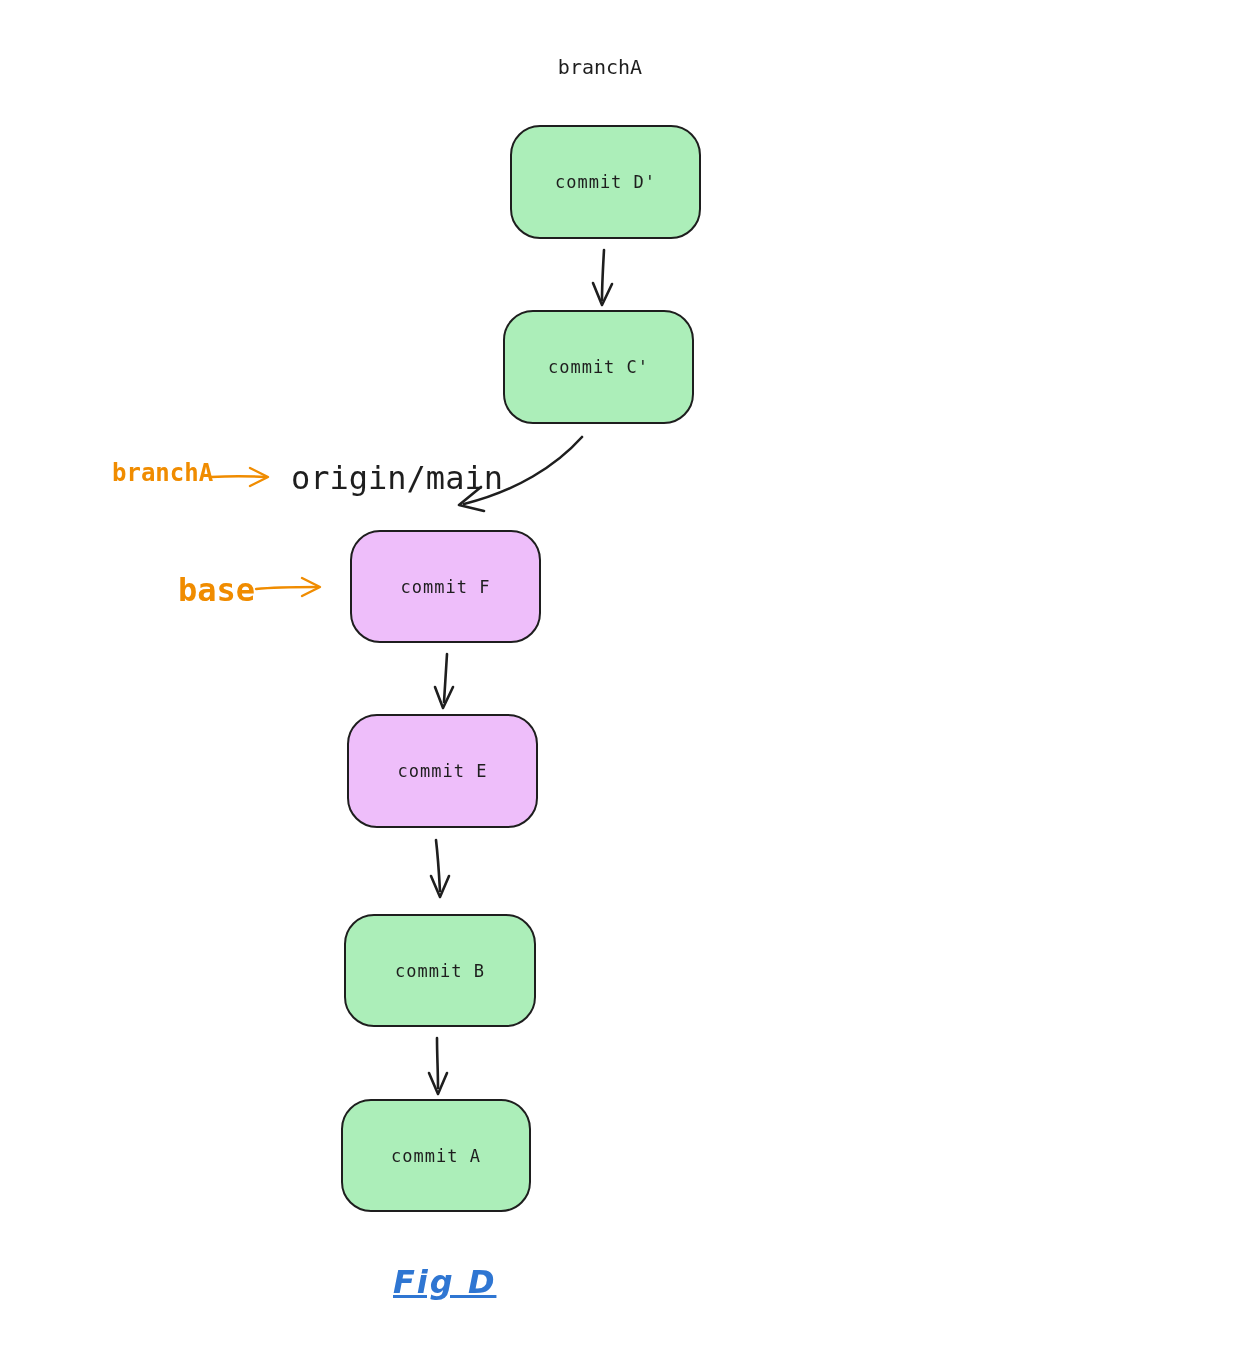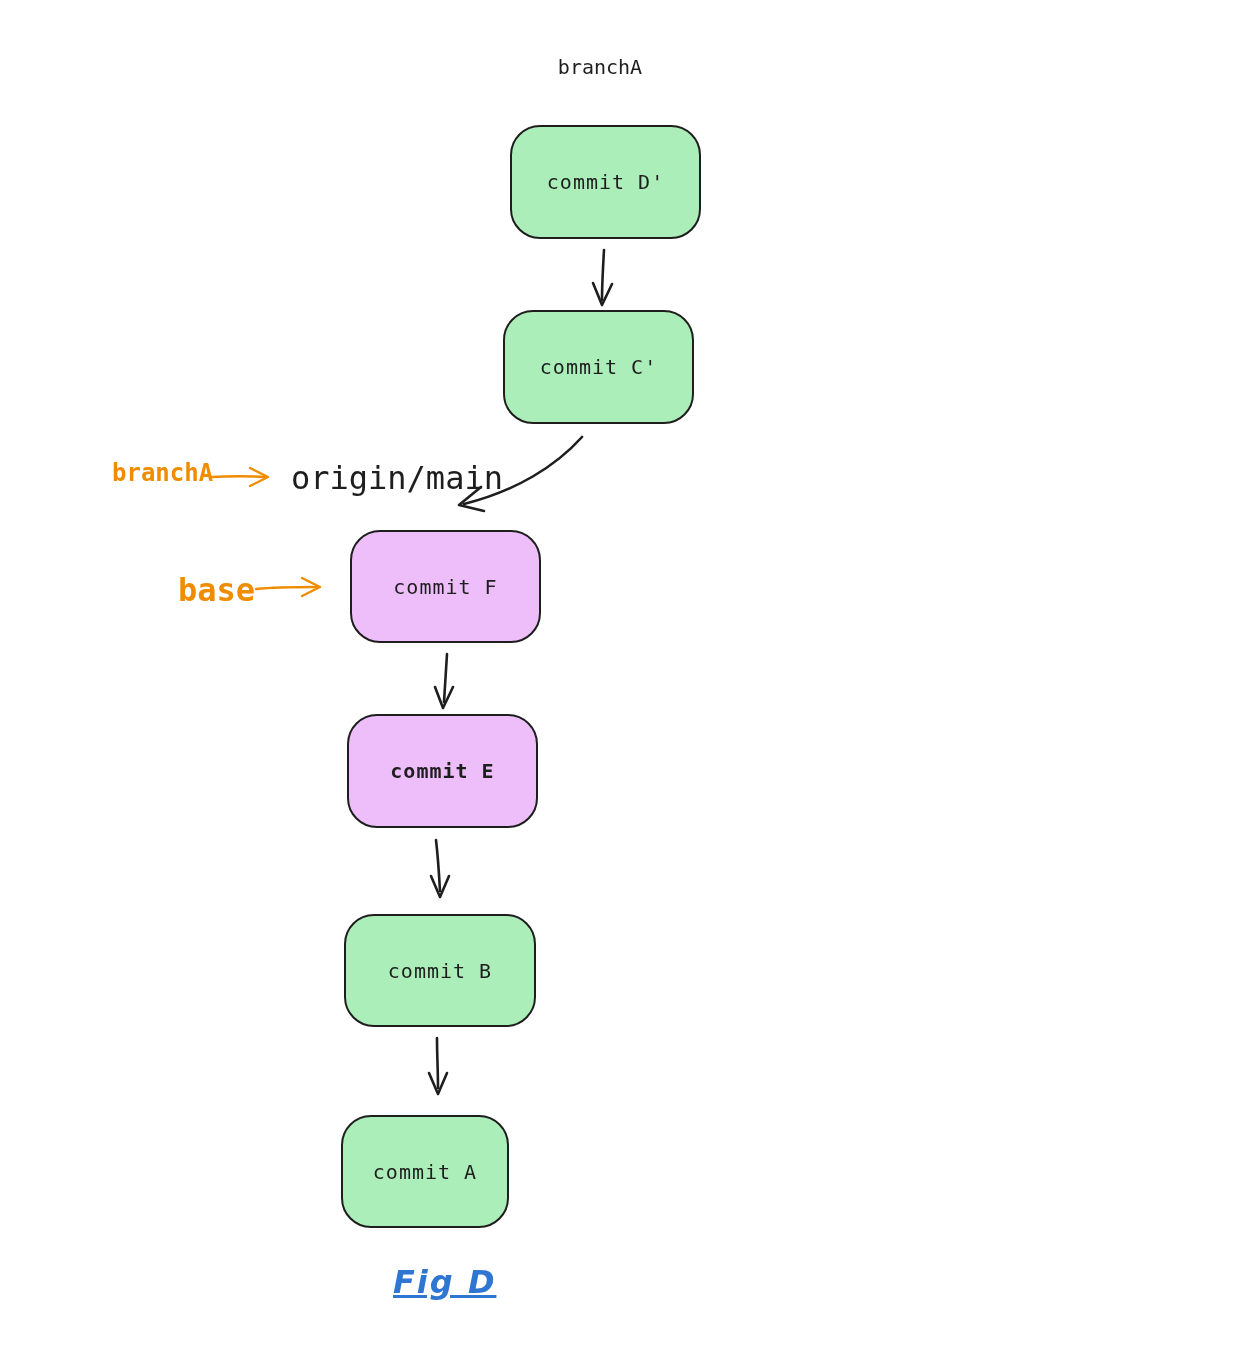--- a/index.html
+++ b/index.html
@@ -37,7 +37,7 @@
     border:2.5px solid var(--stroke);
     border-radius:30px;
     display:flex;align-items:center;justify-content:center;
-    font-size:20px;
+    font-size:17px;
     letter-spacing:1px;
   }
   .fill-green{background:var(--green-fill);}

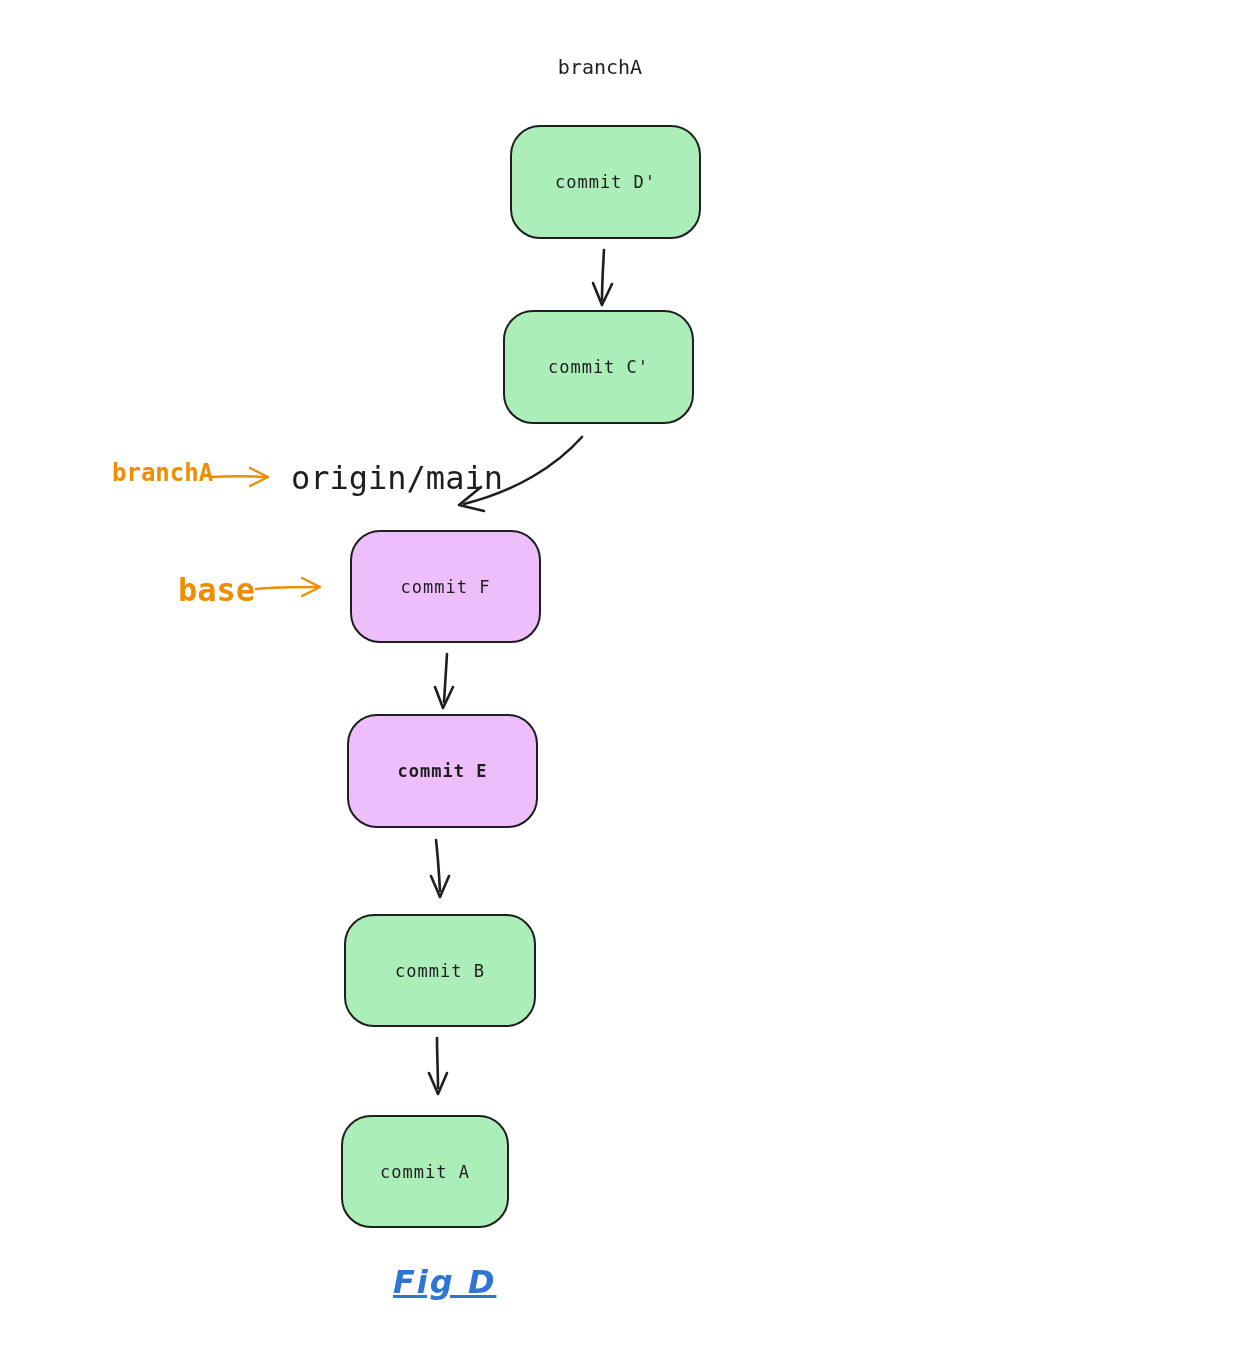--- a/index.html
+++ b/index.html
@@ -105,7 +105,7 @@
   <div class="node fill-purple" style="left:350px;top:530px;width:191px;height:113px;">
     <span>commit F</span>
   </div>
-  <div class="node fill-purple" style="left:347px;top:714px;width:191px;height:114px;font-weight:bold;">
+  <div class="node fill-purple" style="left:347px;top:714px;width:191px;height:114px;">
     <span>commit E</span>
   </div>
   <div class="node fill-green" style="left:344px;top:914px;width:192px;height:113px;">

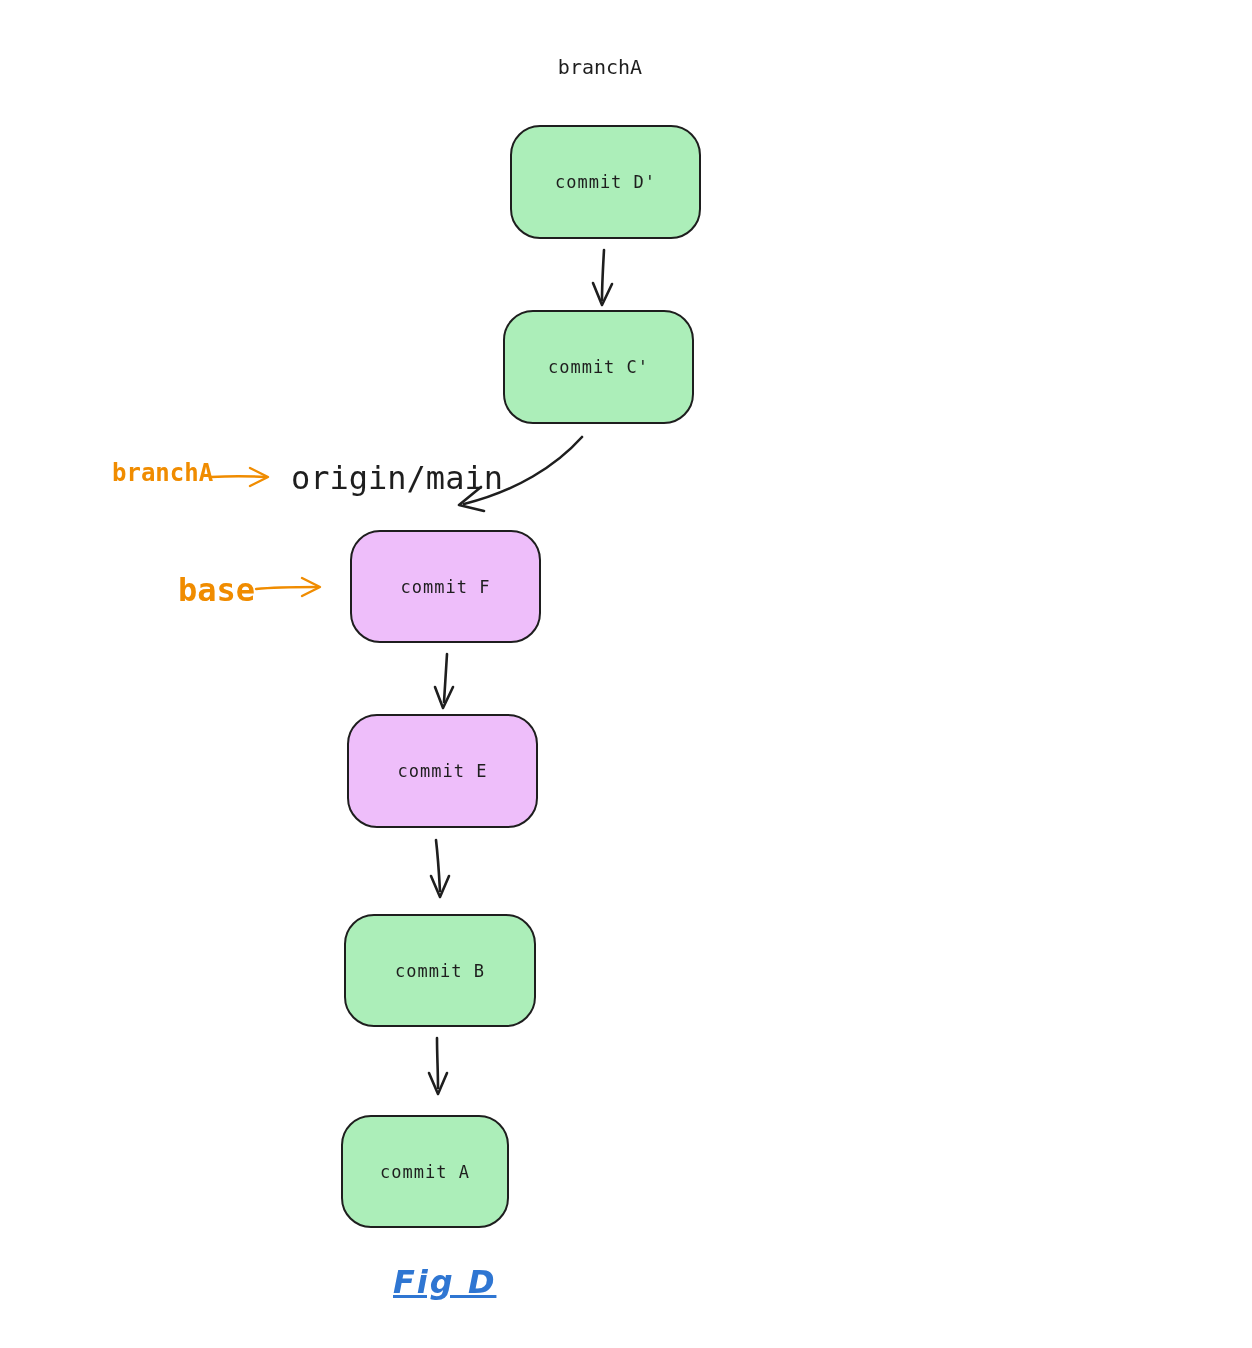--- a/index.html
+++ b/index.html
@@ -111,7 +111,7 @@
   <div class="node fill-green" style="left:344px;top:914px;width:192px;height:113px;">
     <span>commit B</span>
   </div>
-  <div class="node fill-green" style="left:341px;top:1099px;width:168px;height:113px;margin-top:16px;">
+  <div class="node fill-green" style="left:341px;top:1099px;width:190px;height:113px;">
     <span>commit A</span>
   </div>
 

